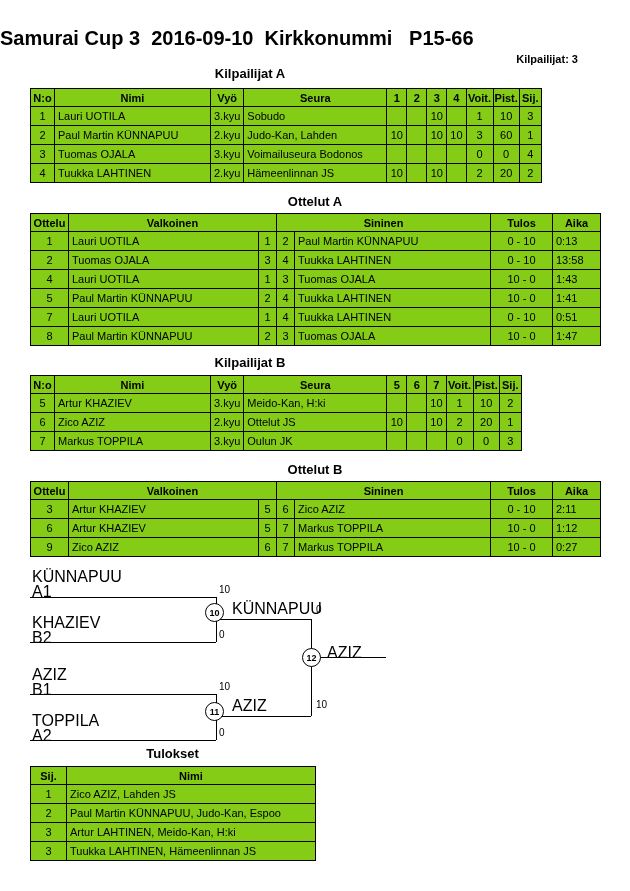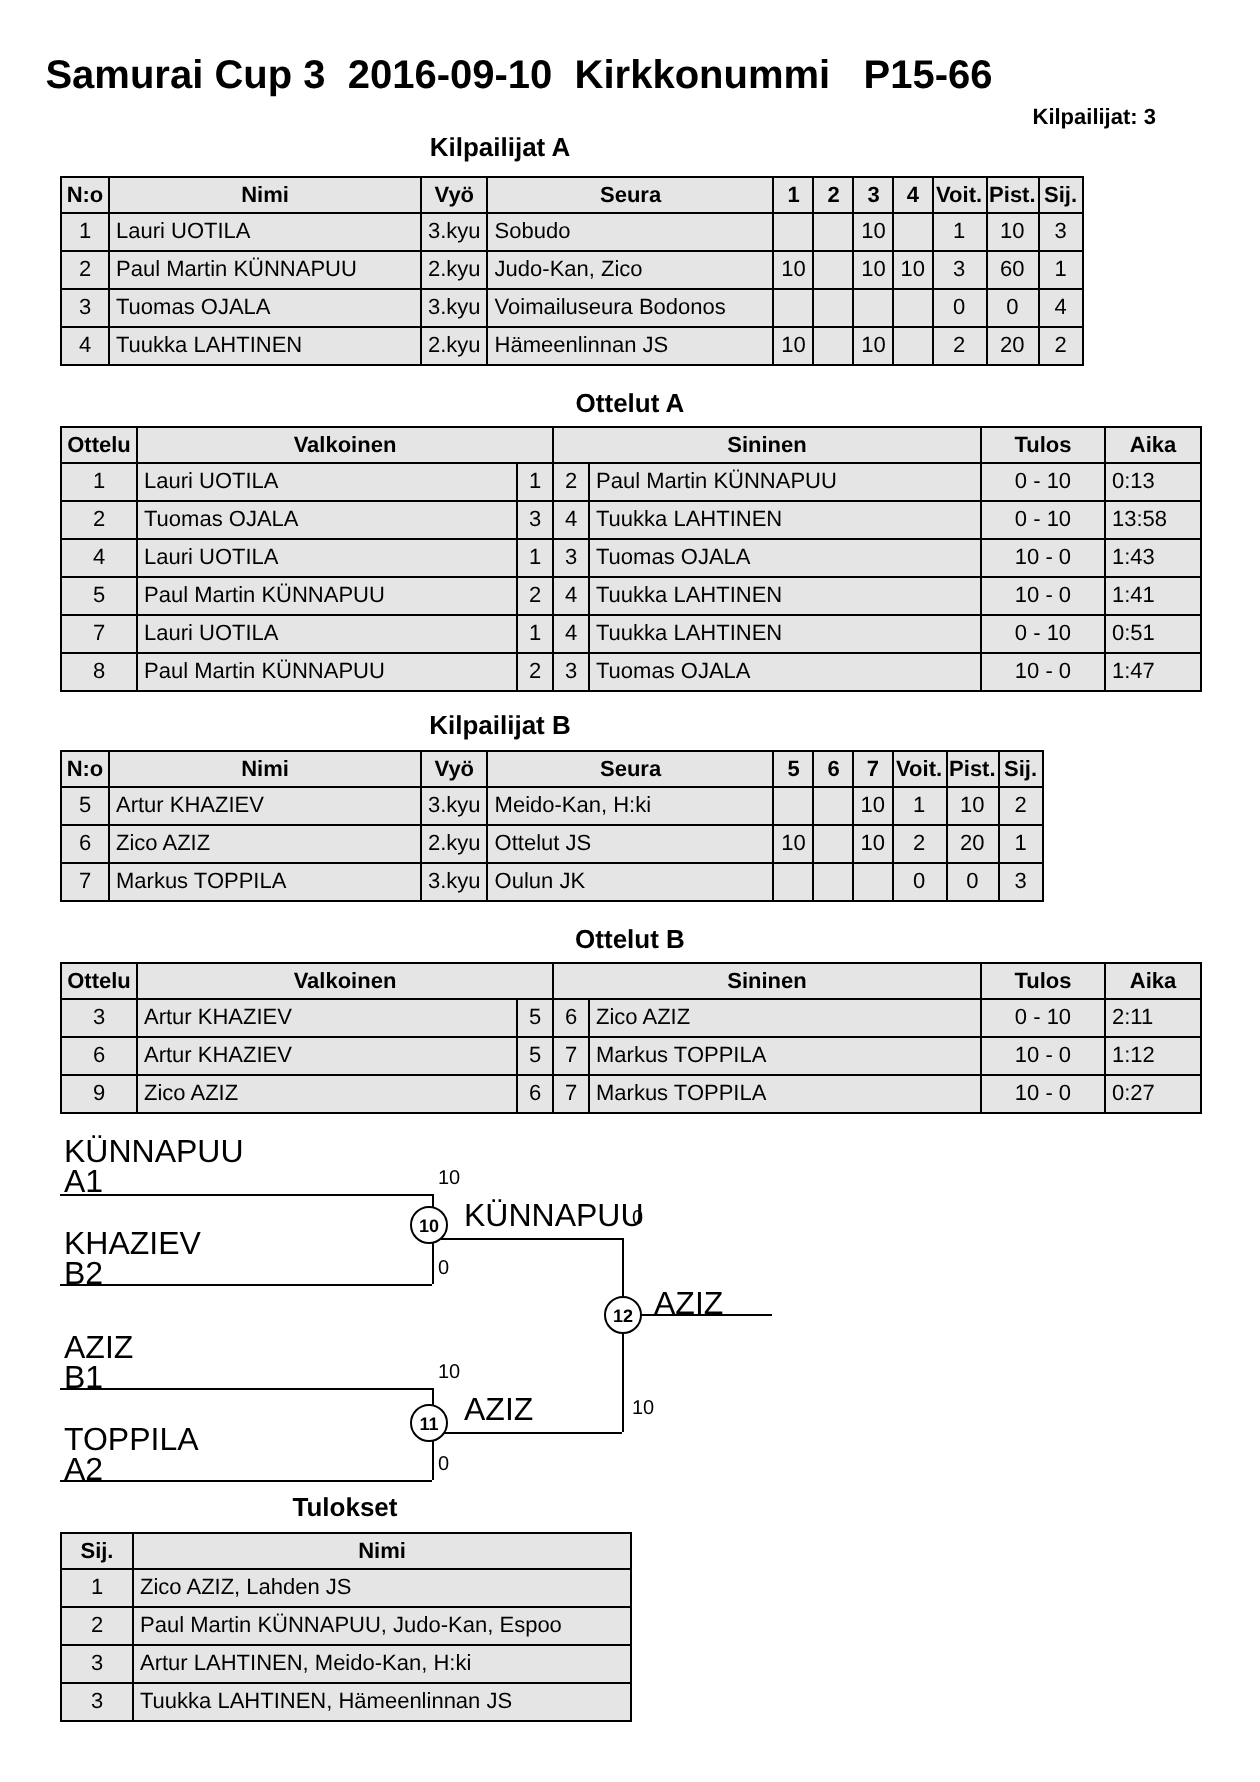--- a/index.html
+++ b/index.html
@@ -6,7 +6,7 @@
   body{width:630px;height:891px;background:#fff;color:#000;position:relative;overflow:hidden;
        font-family:"Liberation Sans","DejaVu Sans",sans-serif}
   .abs{position:absolute}
-  #title{top:27px;left:0;width:519px;text-align:center;font-size:20px;font-weight:bold;white-space:pre}
+  #title{top:27px;left:0;width:519px;font-size:20px;font-weight:bold;white-space:pre}
   #count{top:53px;right:52px;font-size:11px;font-weight:bold}
   .shead{font-size:13px;font-weight:bold;text-align:center}
   table{border-collapse:collapse;table-layout:fixed;position:absolute;background:#e5e5e5}

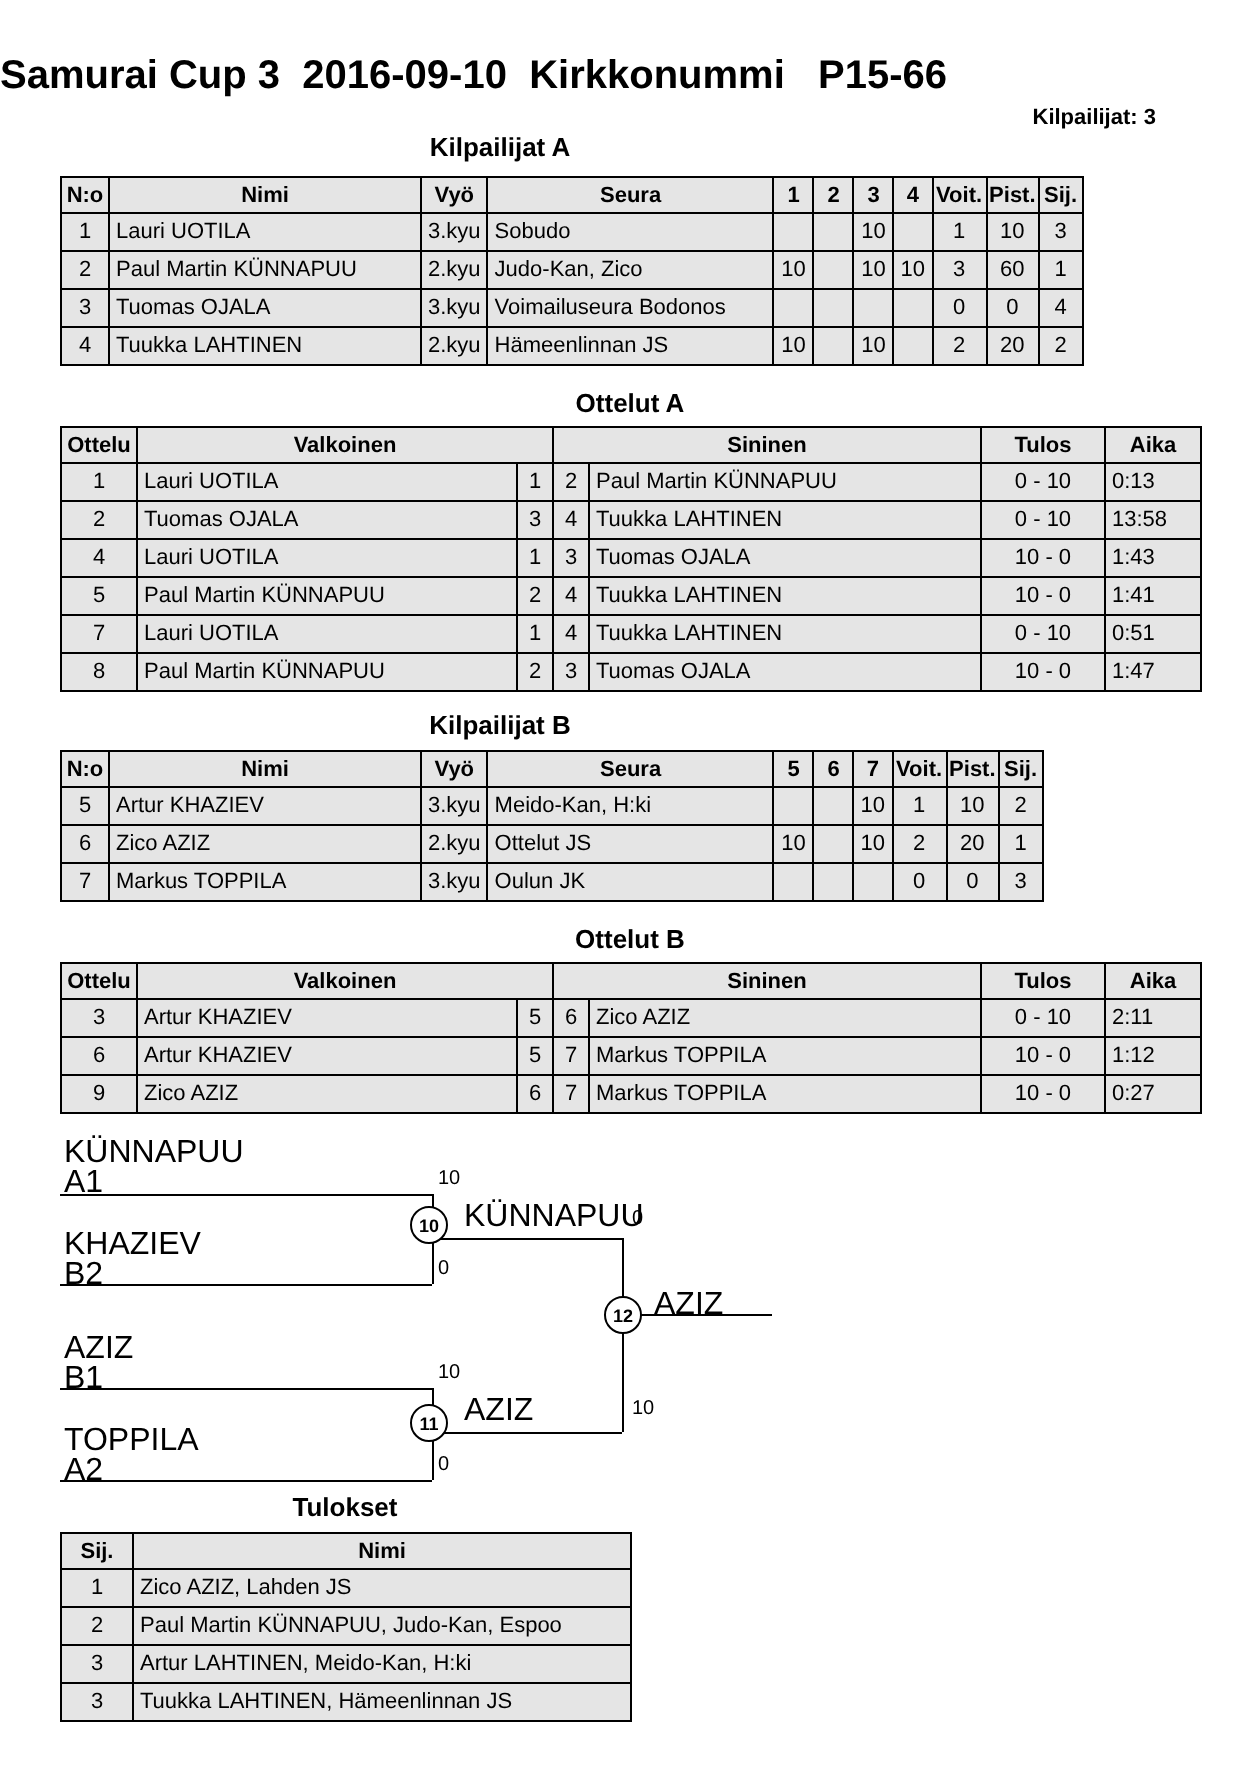--- a/index.html
+++ b/index.html
@@ -9,7 +9,7 @@
   #title{top:27px;left:0;width:519px;font-size:20px;font-weight:bold;white-space:pre}
   #count{top:53px;right:52px;font-size:11px;font-weight:bold}
   .shead{font-size:13px;font-weight:bold;text-align:center}
-  table{border-collapse:collapse;table-layout:fixed;position:absolute;background:#e5e5e5}
+  table{border-collapse:collapse;table-layout:fixed;position:absolute;background:#84cc16}
   th,td{border:1px solid #000;font-size:11px;white-space:nowrap;overflow:hidden;padding:0 3px;height:18px}
   th{font-weight:bold;text-align:center;height:17px;padding:0 1px}
   td{vertical-align:middle}

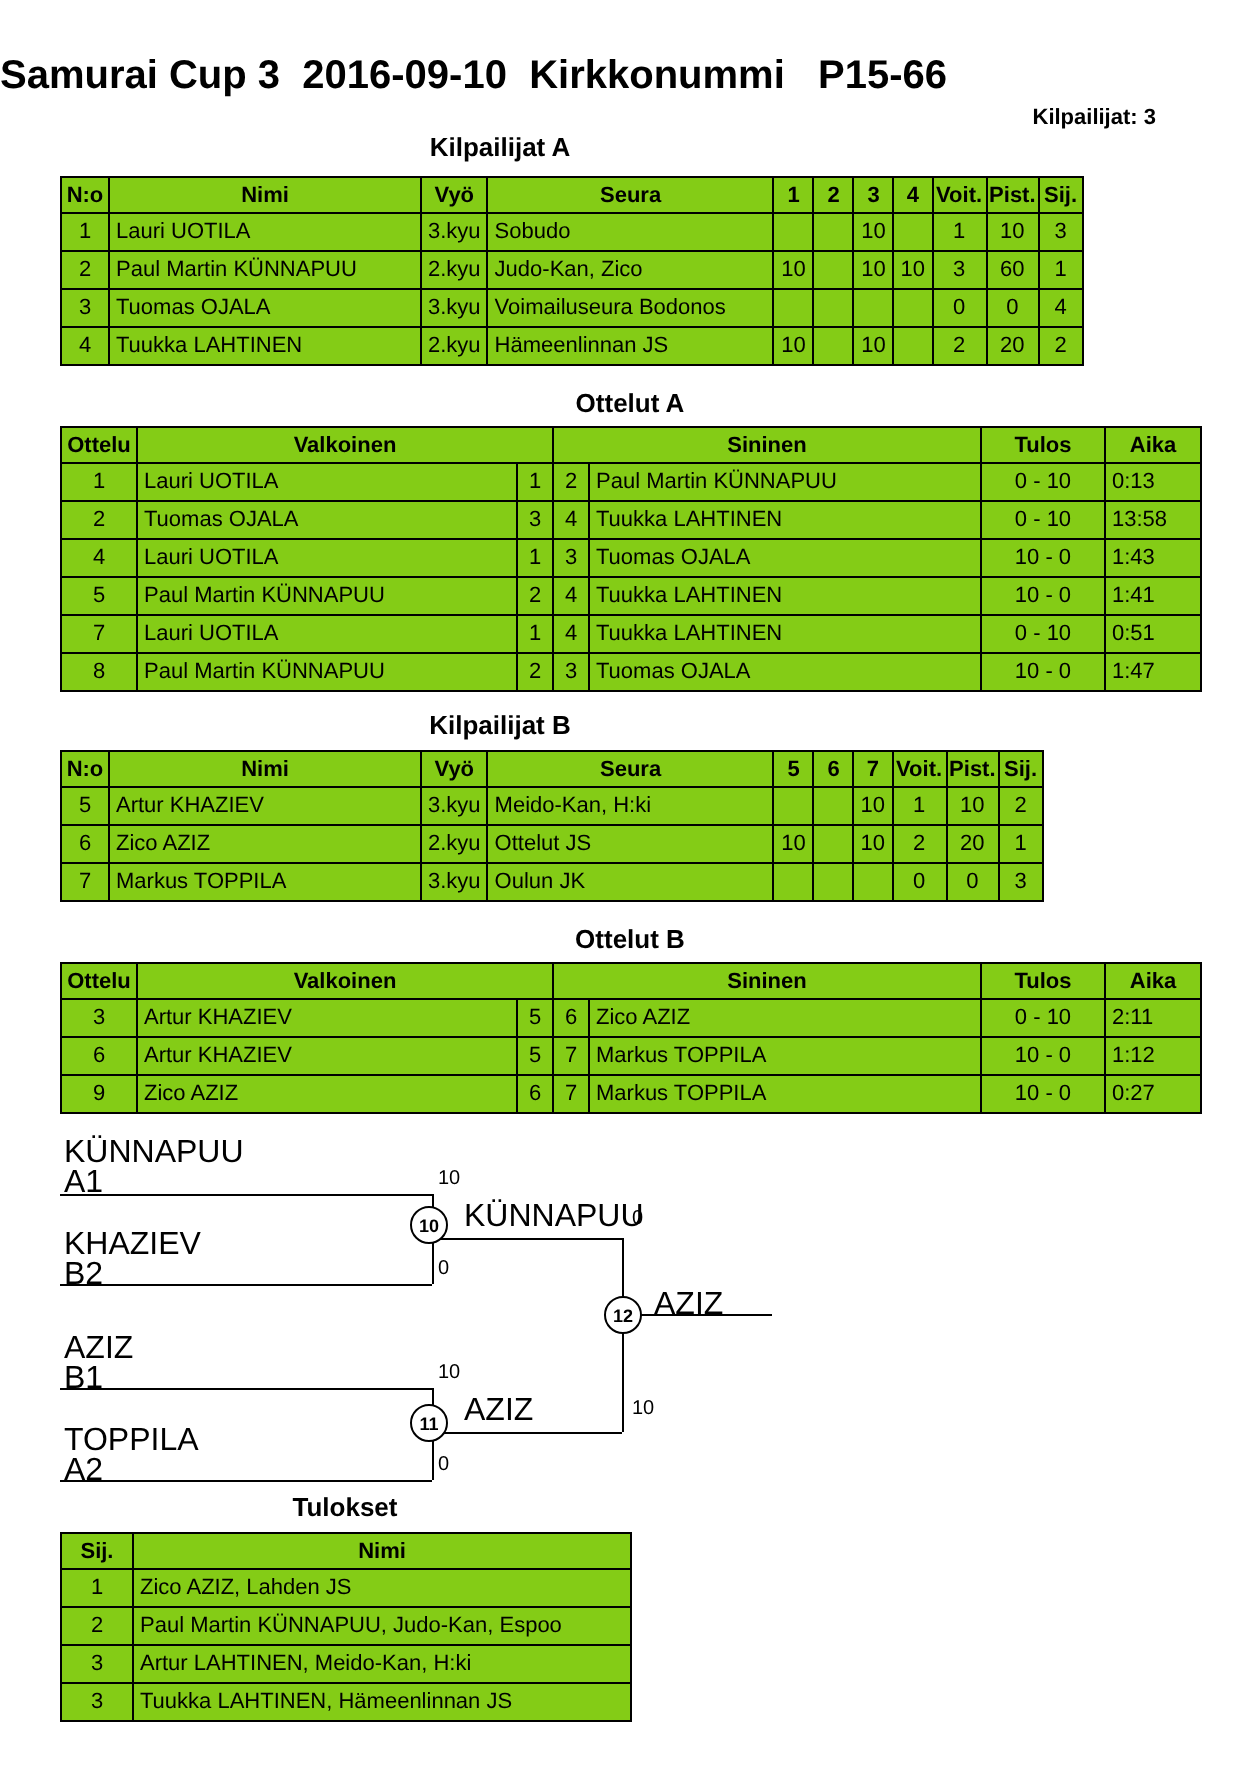--- a/index.html
+++ b/index.html
@@ -73,7 +73,7 @@
     <td class="ac">2</td>
     <td class="al">Paul Martin KÜNNAPUU</td>
     <td class="al">2.kyu</td>
-    <td class="al">Judo-Kan, Zico</td>
+    <td class="al">Judo-Kan, Lahden</td>
     <td class="ac">10</td>
     <td class="ac"></td>
     <td class="ac">10</td>

